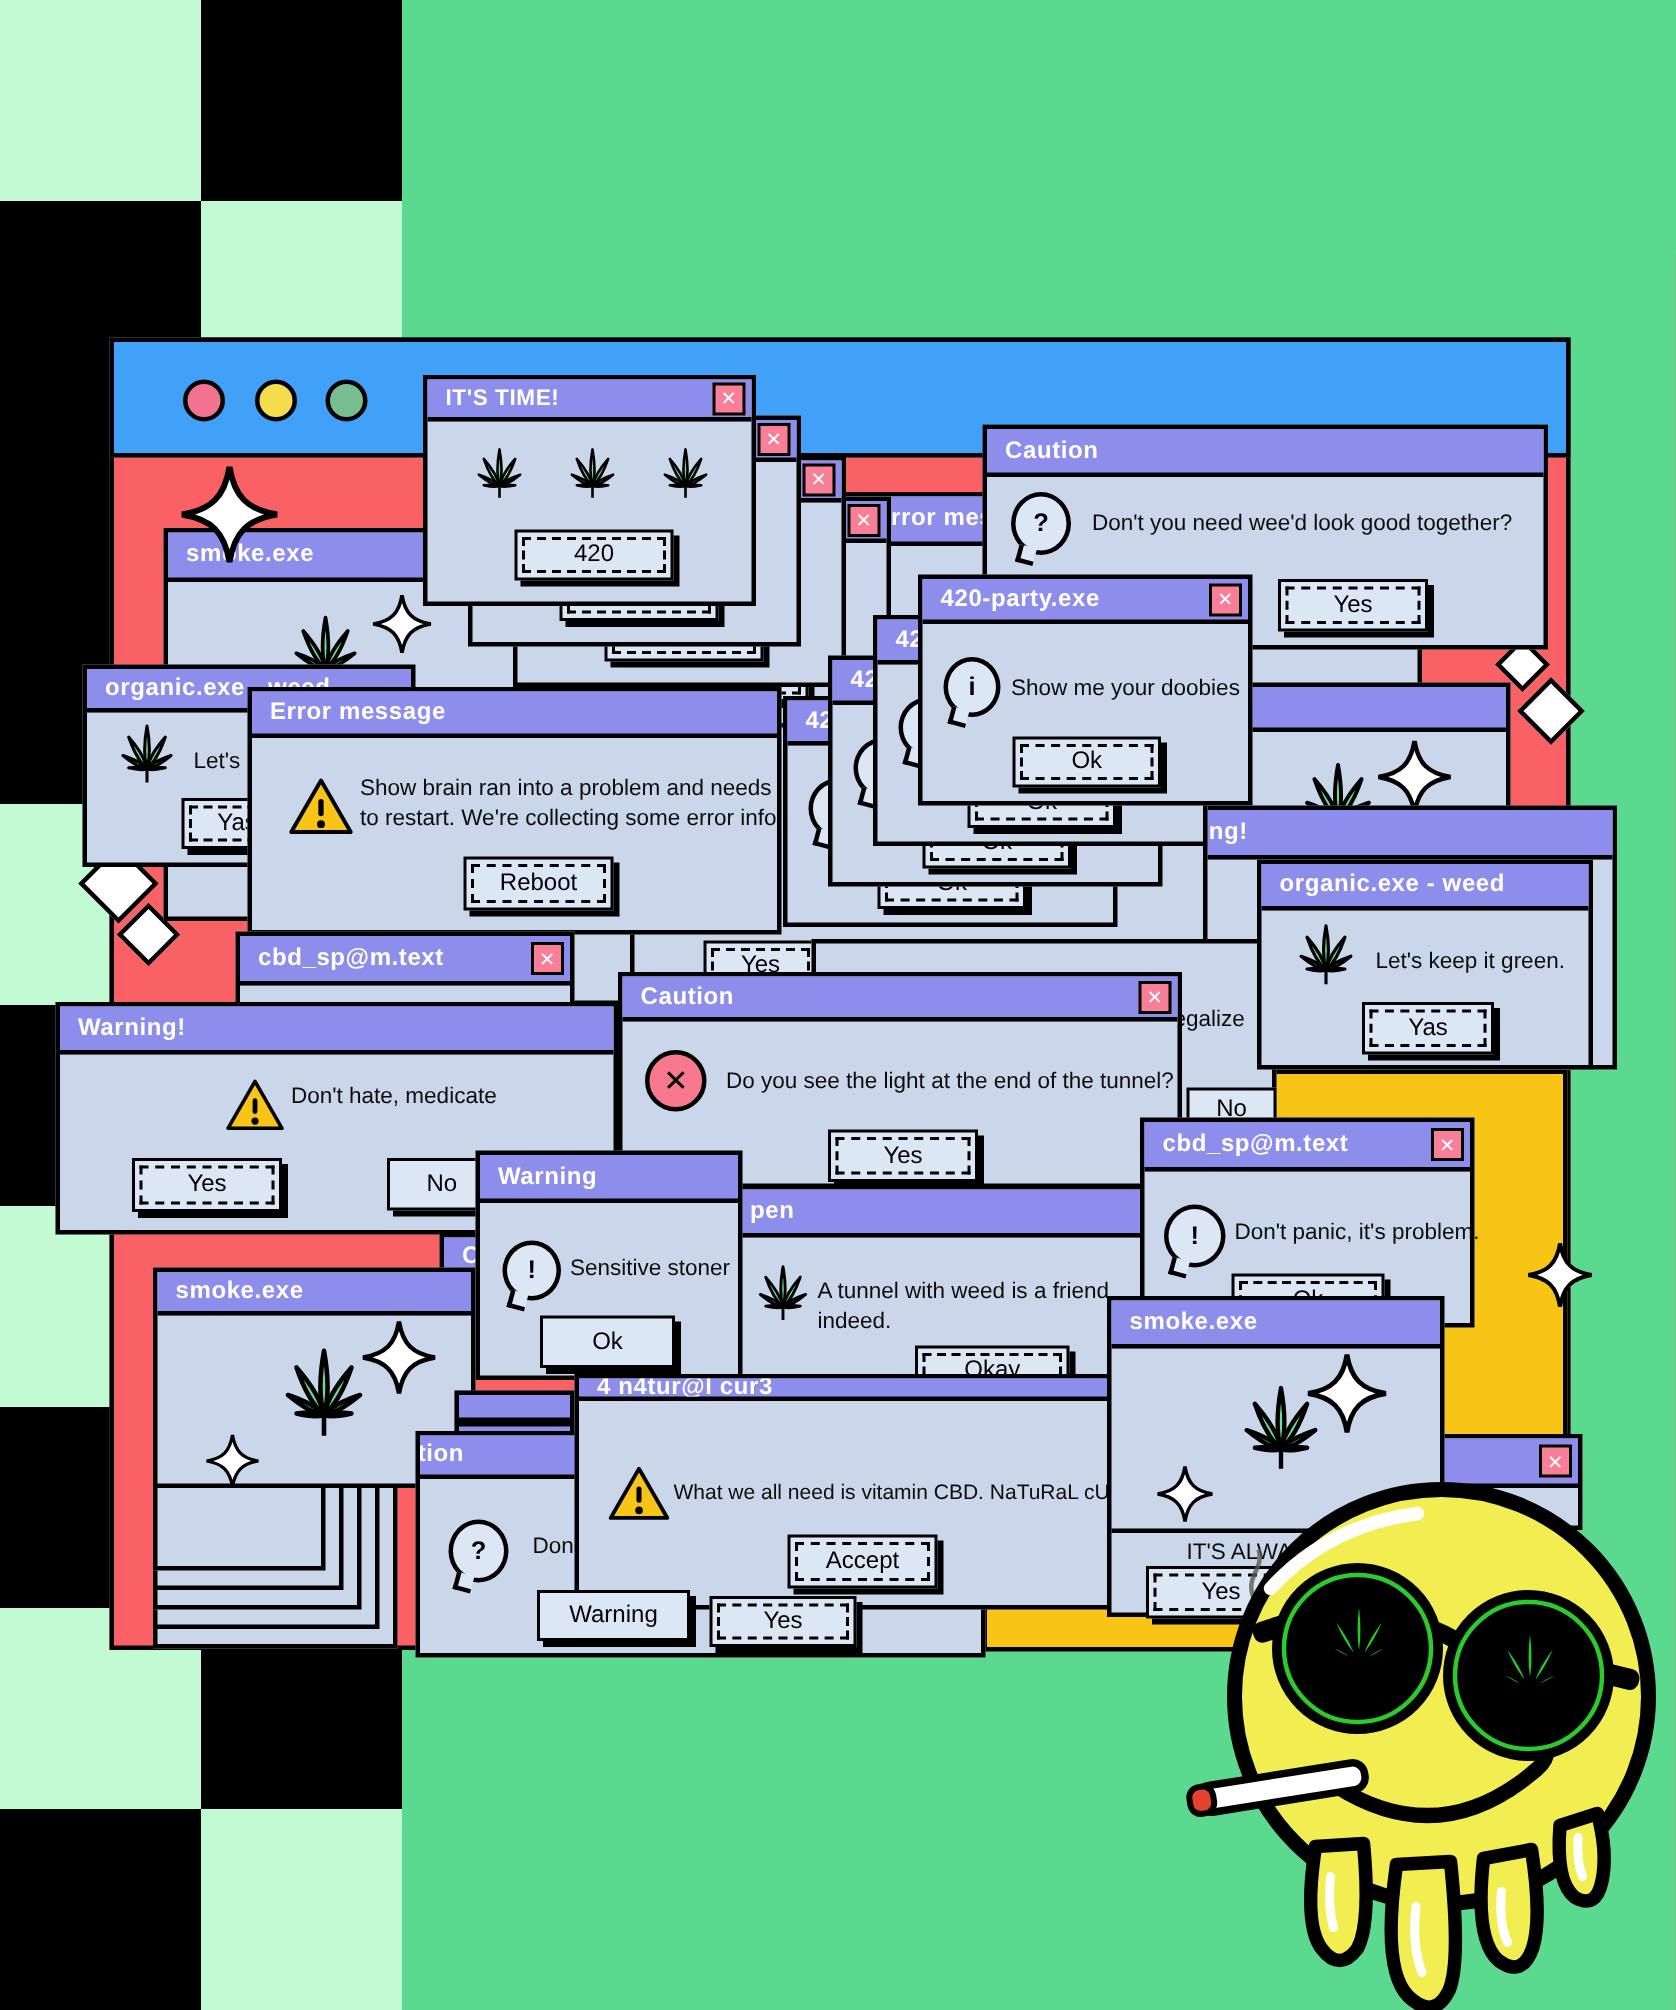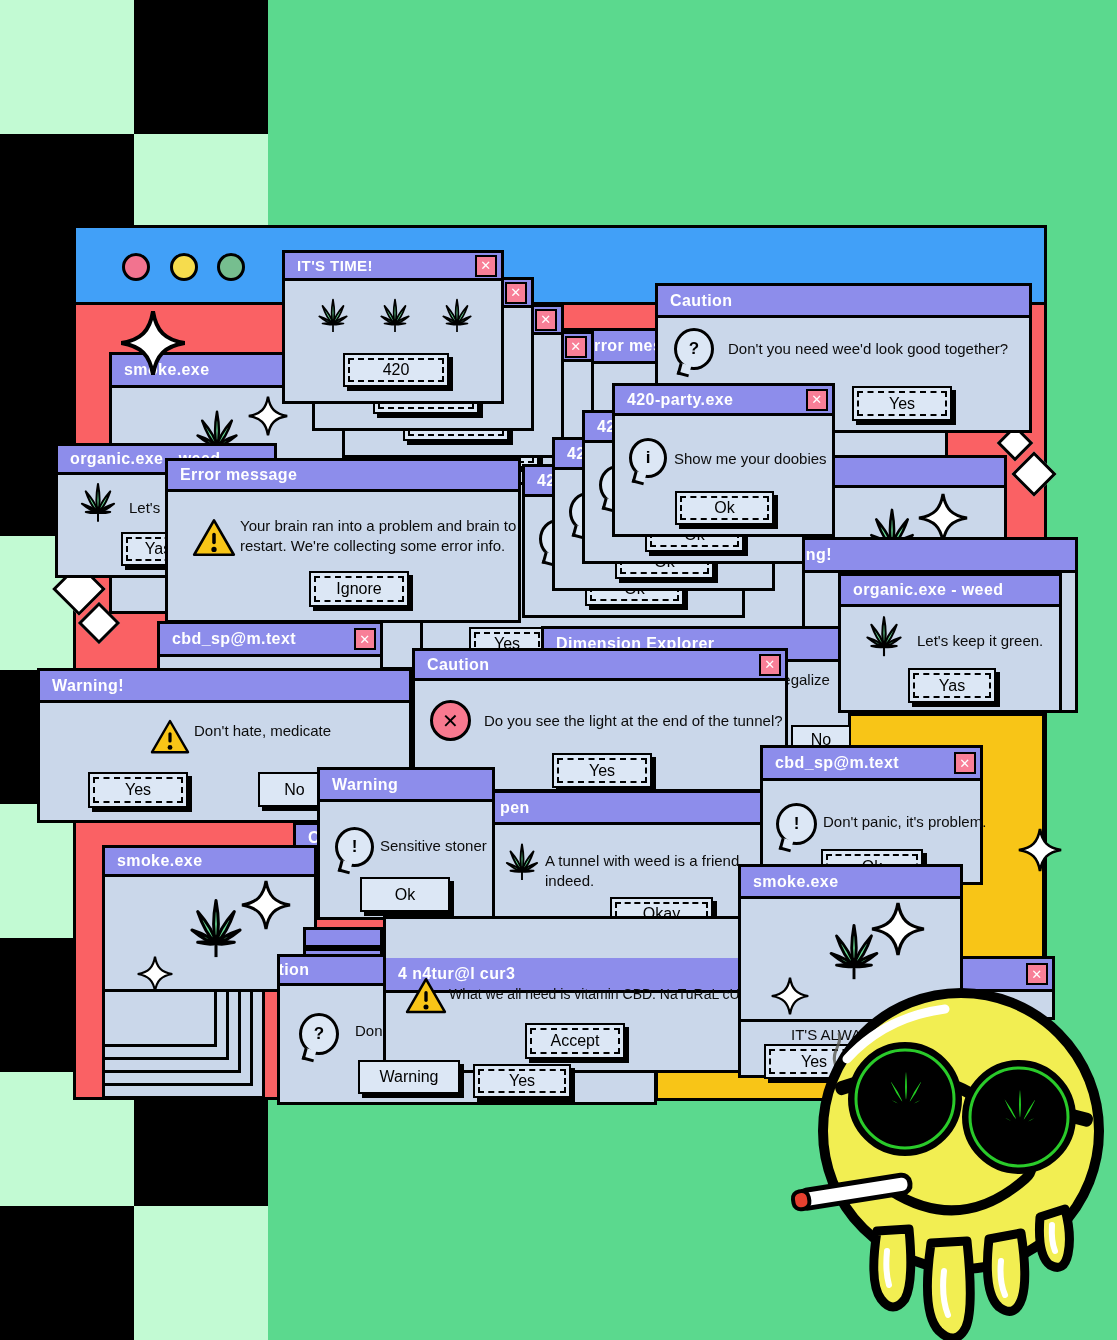--- a/index.html
+++ b/index.html
@@ -280,7 +280,7 @@
     <svg class="icon" style="left:24px;top:56px" width="44" height="42">
         <use href="#tri"></use>
       </svg>
-    <div class="msg" style="left:72px;top:55px;width:282px;">Your brain ran into a problem and brain to restart. We're collecting some error info.</div>
+    <div class="msg" style="left:72px;top:55px;width:282px;">Show brain ran into a problem and needs to restart. We're collecting some error info.</div>
     <button class="btn dashed" style="left:141px;top:110px;width:100px;height:36px;">Ignore</button>
   </div>
 

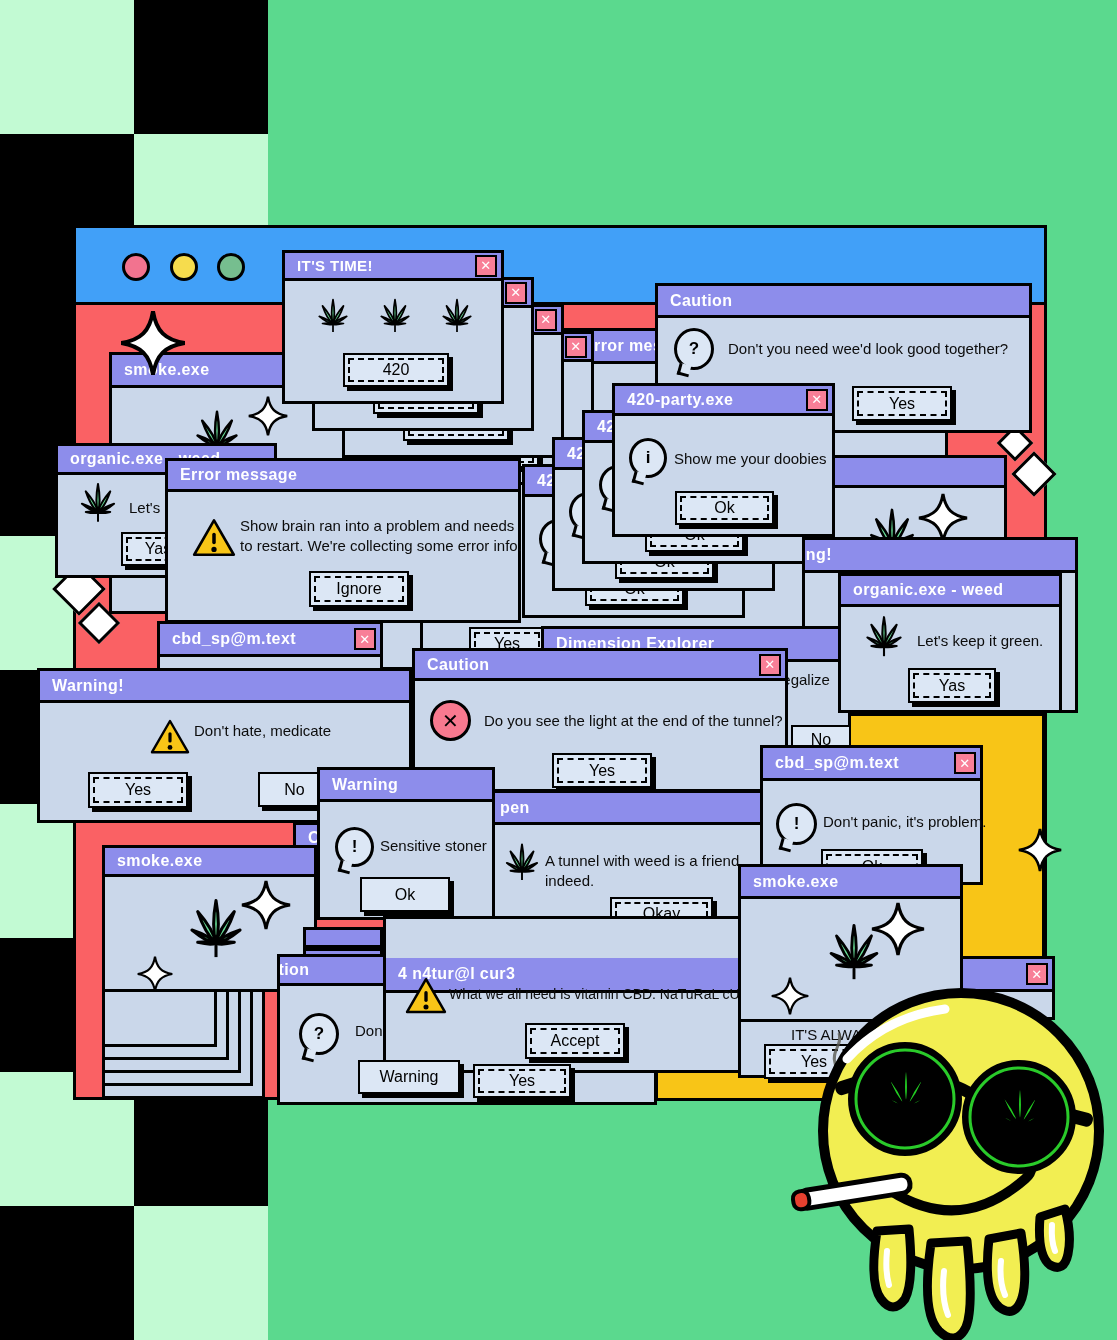--- a/index.html
+++ b/index.html
@@ -281,7 +281,7 @@
         <use href="#tri"></use>
       </svg>
     <div class="msg" style="left:72px;top:55px;width:282px;">Show brain ran into a problem and needs to restart. We're collecting some error info.</div>
-    <button class="btn dashed" style="left:141px;top:110px;width:100px;height:36px;">Ignore</button>
+    <button class="btn dashed" style="left:141px;top:110px;width:100px;height:36px;">Reboot</button>
   </div>
 
   <div class="win" style="left:157px;top:621px;width:226px;height:182px;">

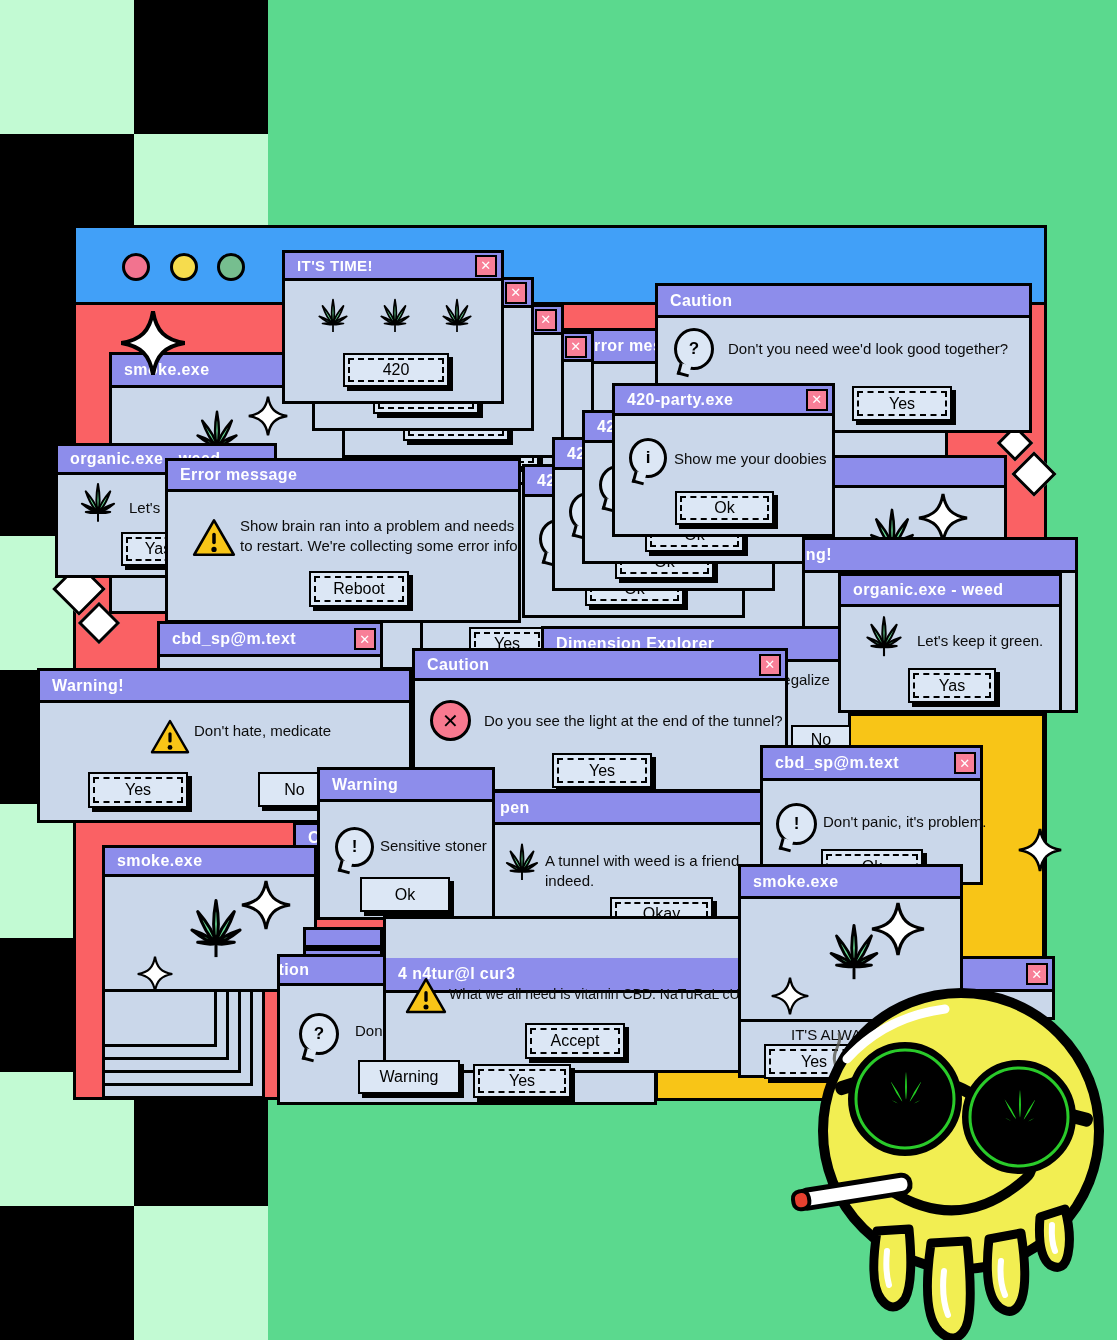--- a/index.html
+++ b/index.html
@@ -292,9 +292,6 @@
   </div>
 
   <div class="win" style="left:541px;top:626px;width:310px;height:130px;">
-    <div class="tbar" style="height:33px;">
-      <span>Dimension Explorer</span>
-    </div>
     <div class="msg nowrap" style="left:230px;top:41px;">Legalize</div>
     <button class="btn" style="left:247px;top:96px;width:60px;height:29px;box-shadow:none;">No</button>
   </div>

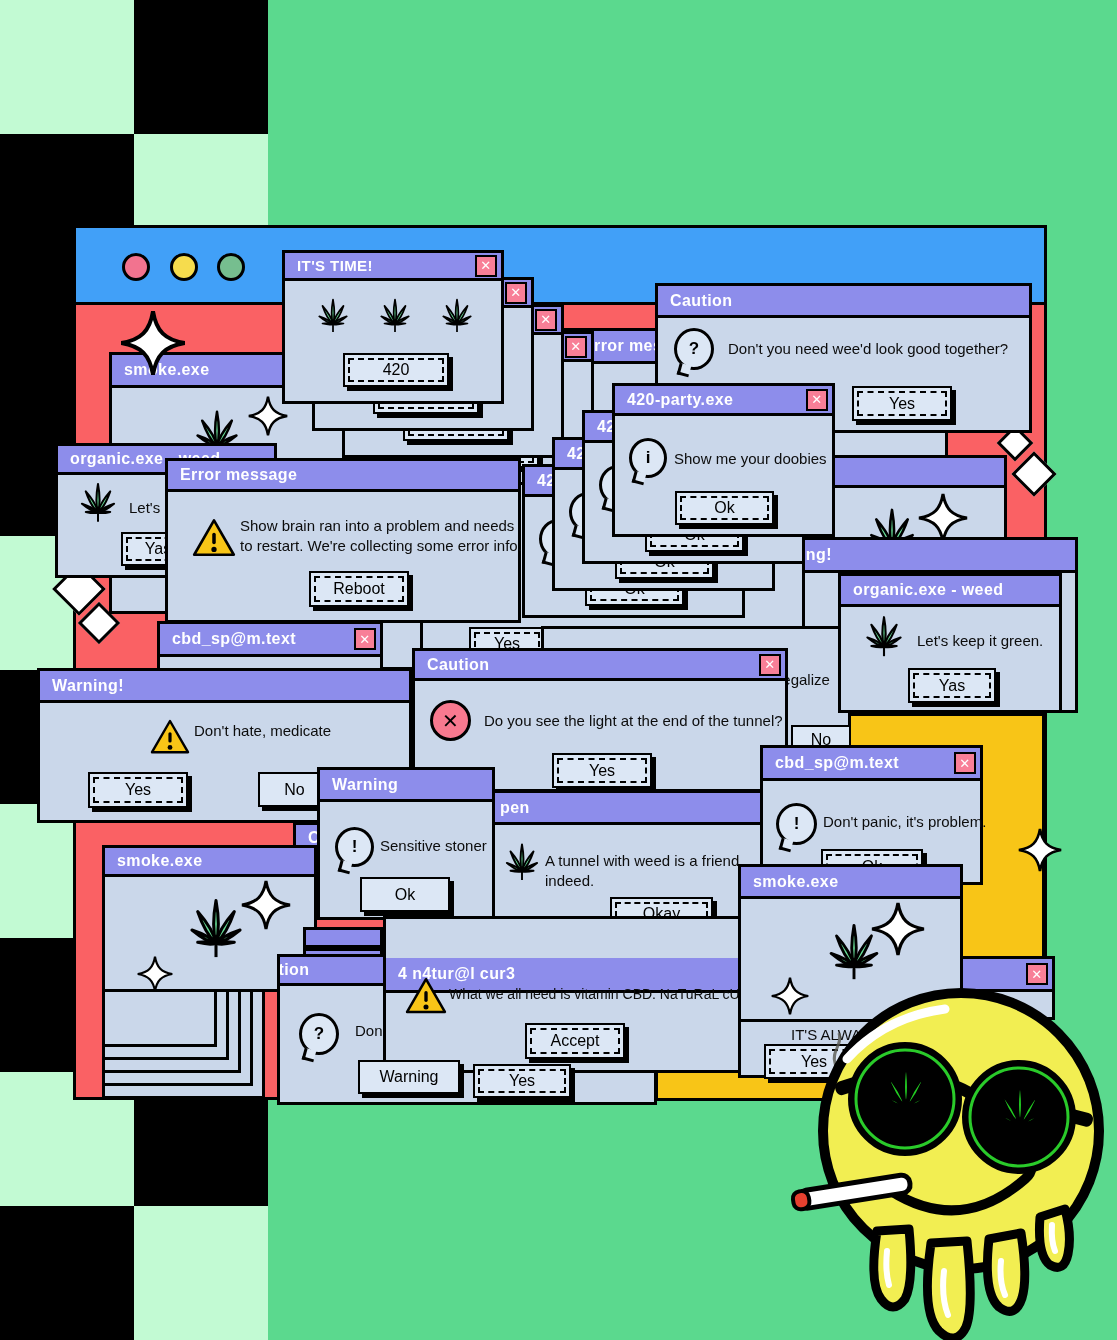--- a/index.html
+++ b/index.html
@@ -388,7 +388,7 @@
   </div>
 
   <div class="win" style="left:383px;top:916px;width:380px;height:157px;">
-    <div class="tbar" style="height:35px;margin-top:39px;">
+    <div class="tbar" style="height:15px;">
       <span>4 n4tur@l cur3</span>
     </div>
     <svg class="icon" style="left:19px;top:57px" width="42" height="40">

